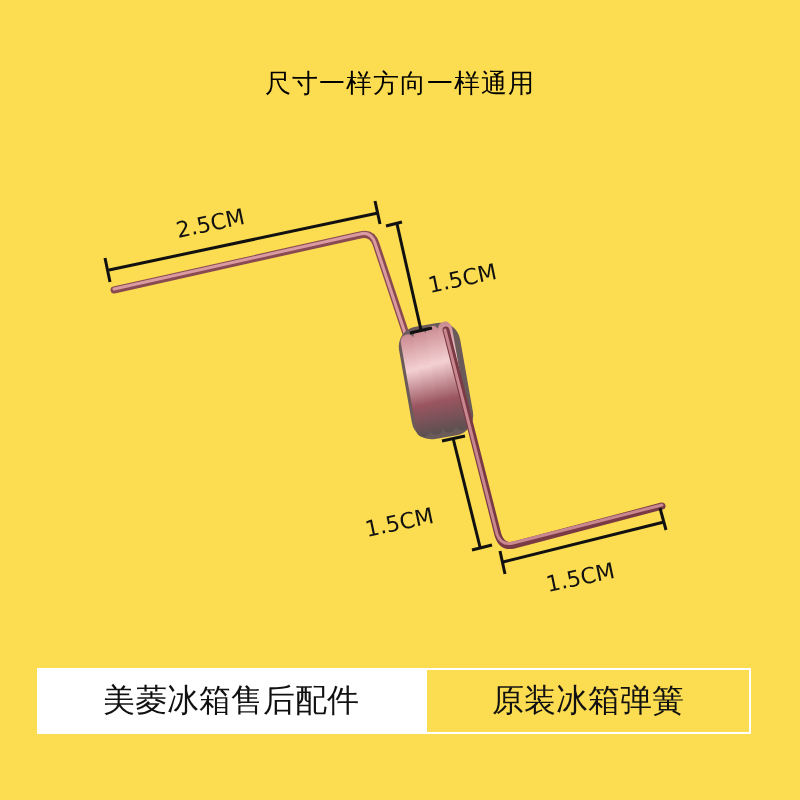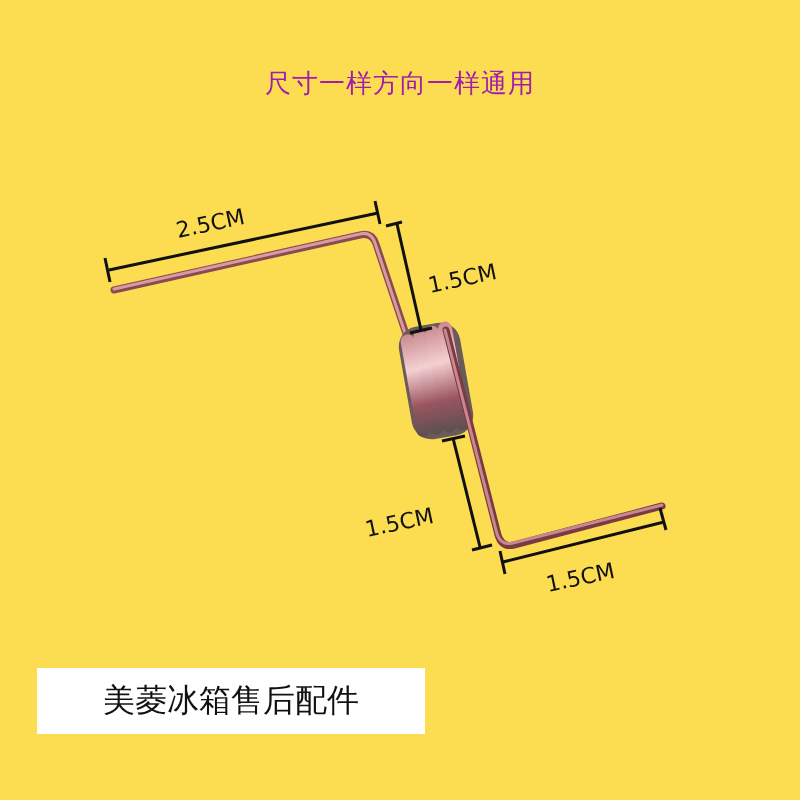--- a/index.html
+++ b/index.html
@@ -11,7 +11,7 @@
   }
   .headline {
     position: absolute; left: 0; top: 66px; width: 800px;
-    text-align: center; font-size: 26px; color: #a21caf;
+    text-align: center; font-size: 26px; color: #000000;
     letter-spacing: 1px;
   }
   svg.diagram { position: absolute; left: 0; top: 0; }

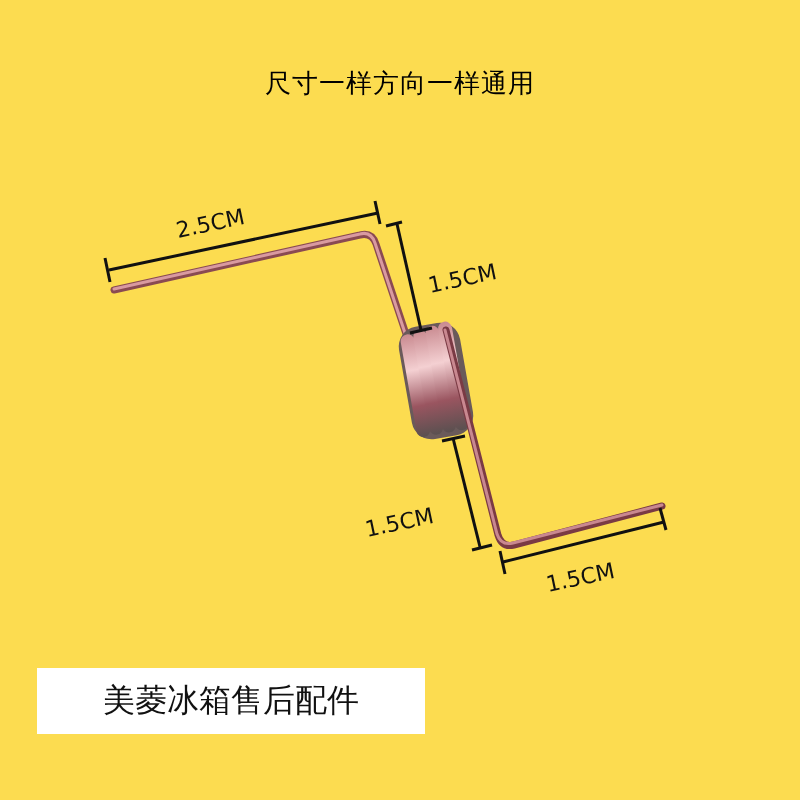--- a/index.html
+++ b/index.html
@@ -102,6 +102,7 @@
 
 <div class="banner">
   <div class="banner-left">美菱冰箱售后配件</div>
+  <div class="banner-right">原装冰箱弹簧</div>
 </div>
 
 </body></html>

